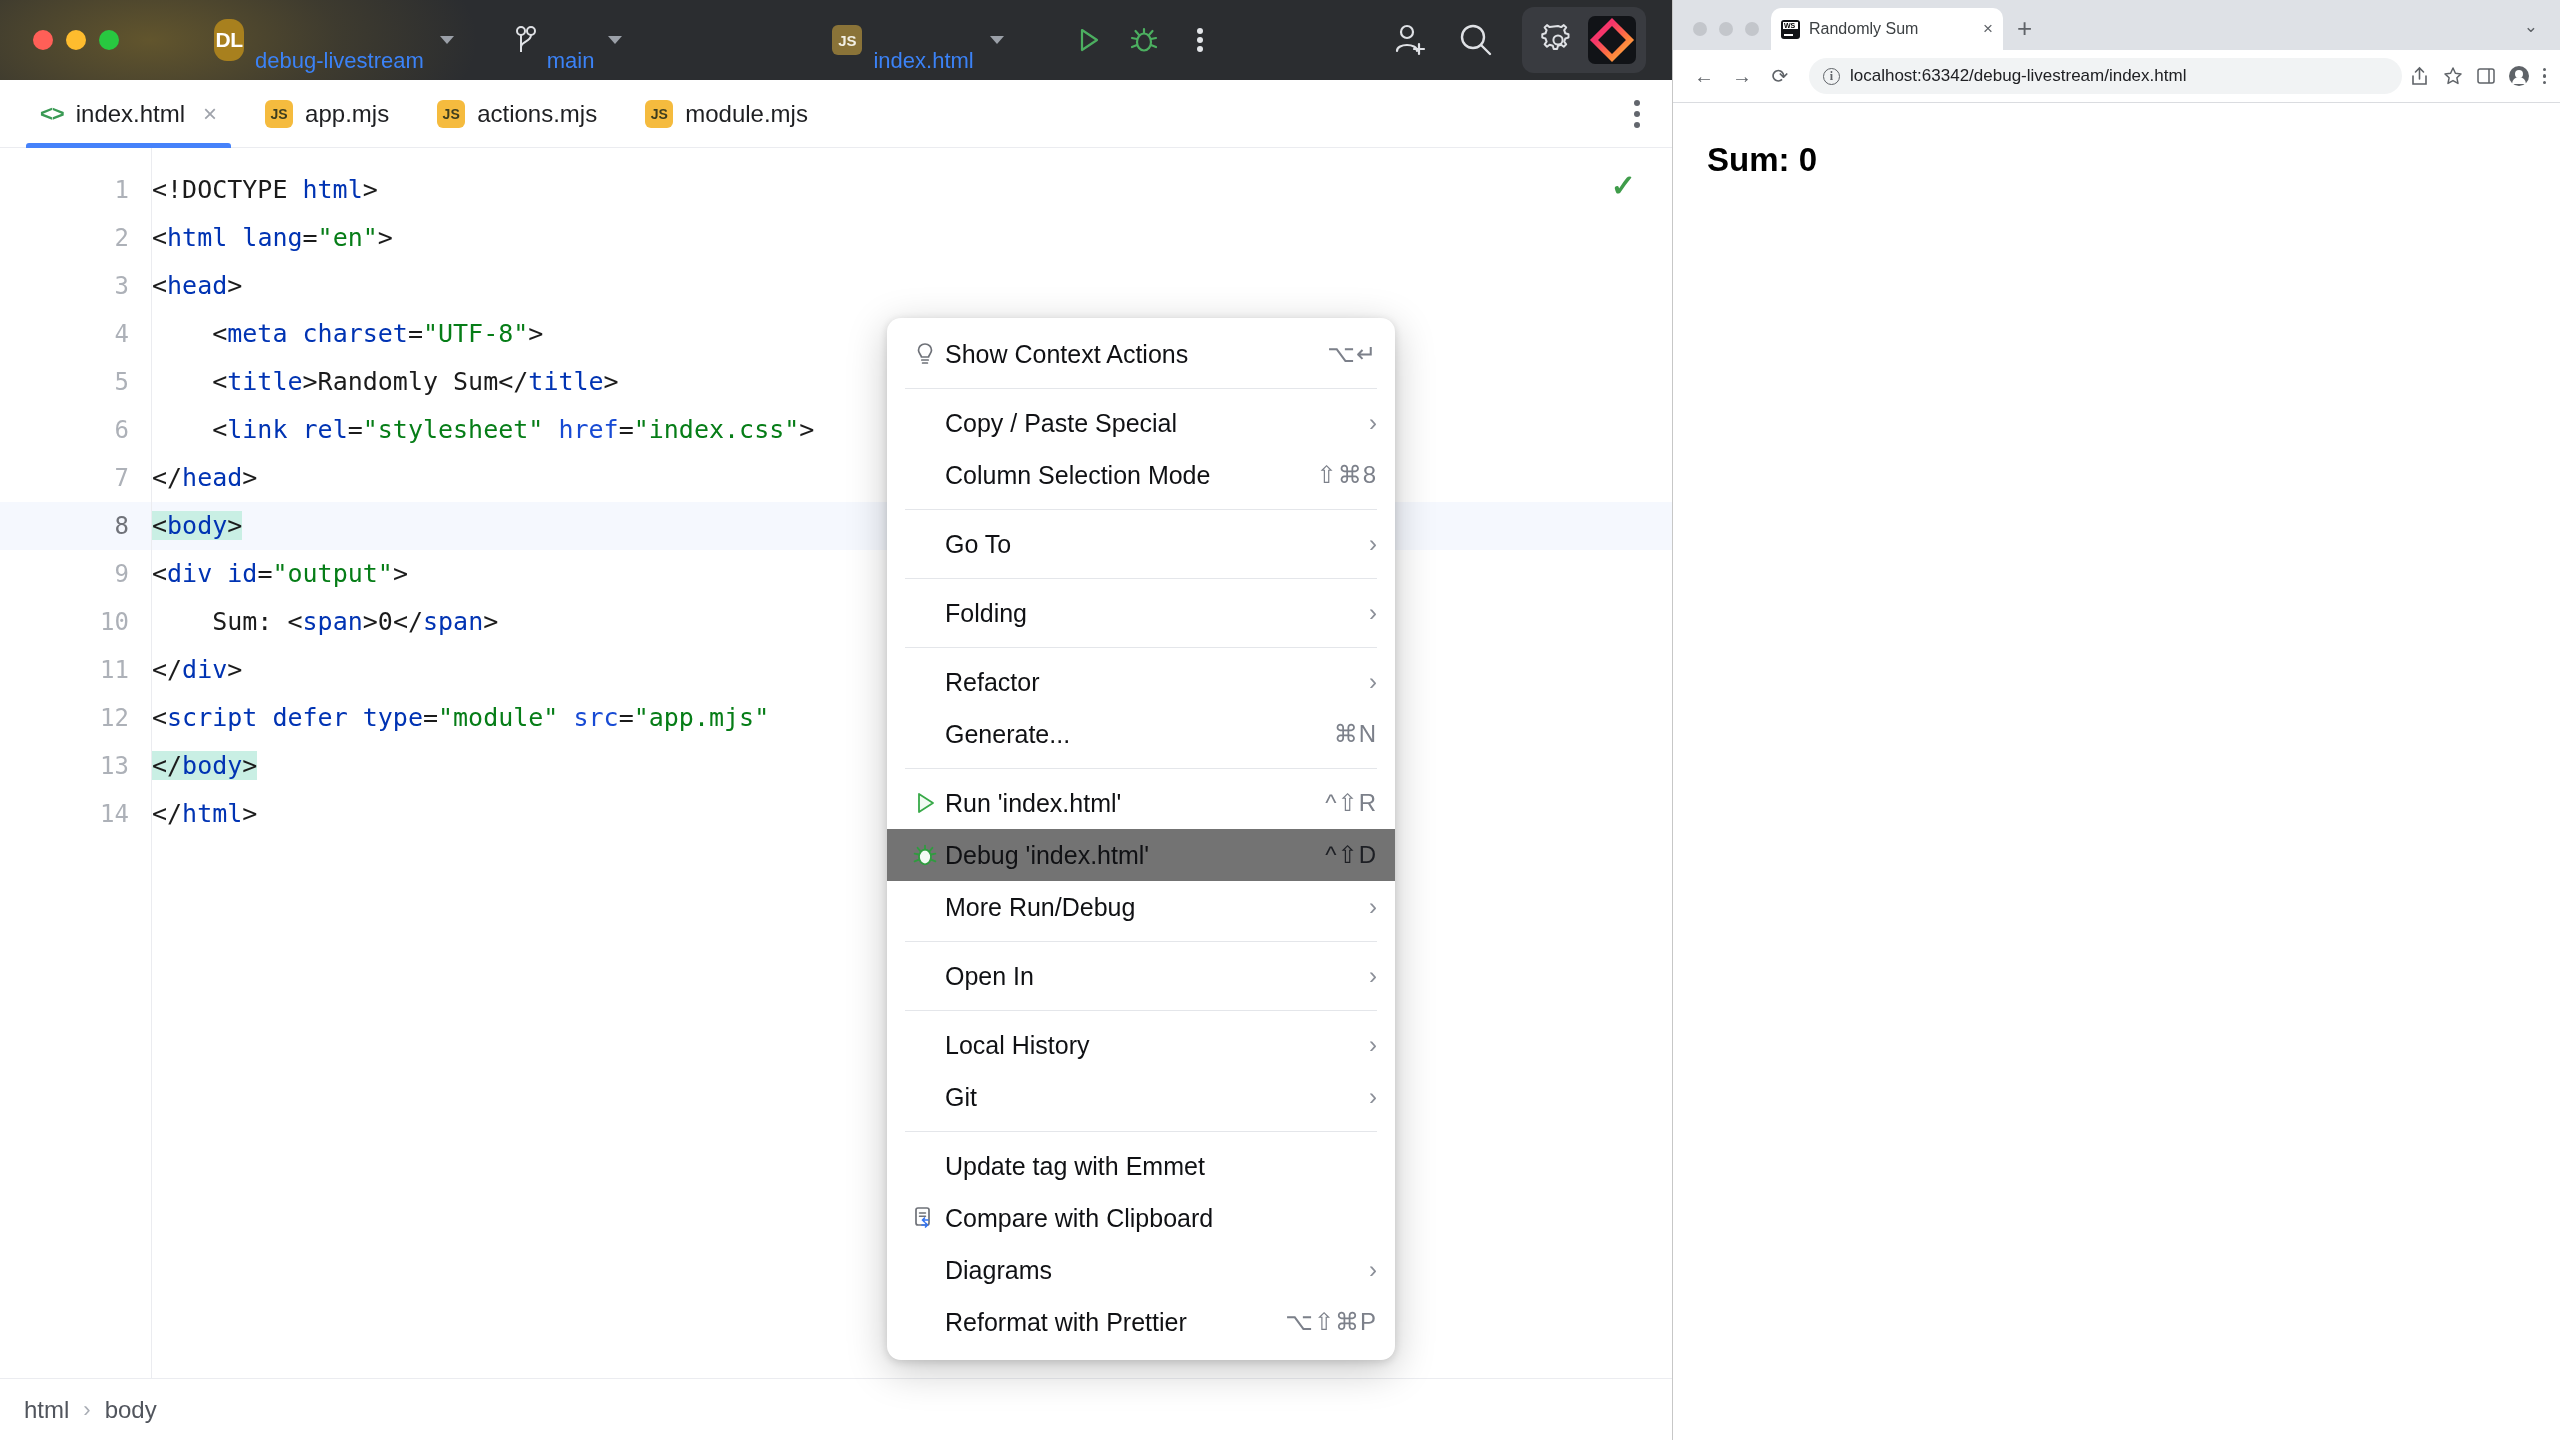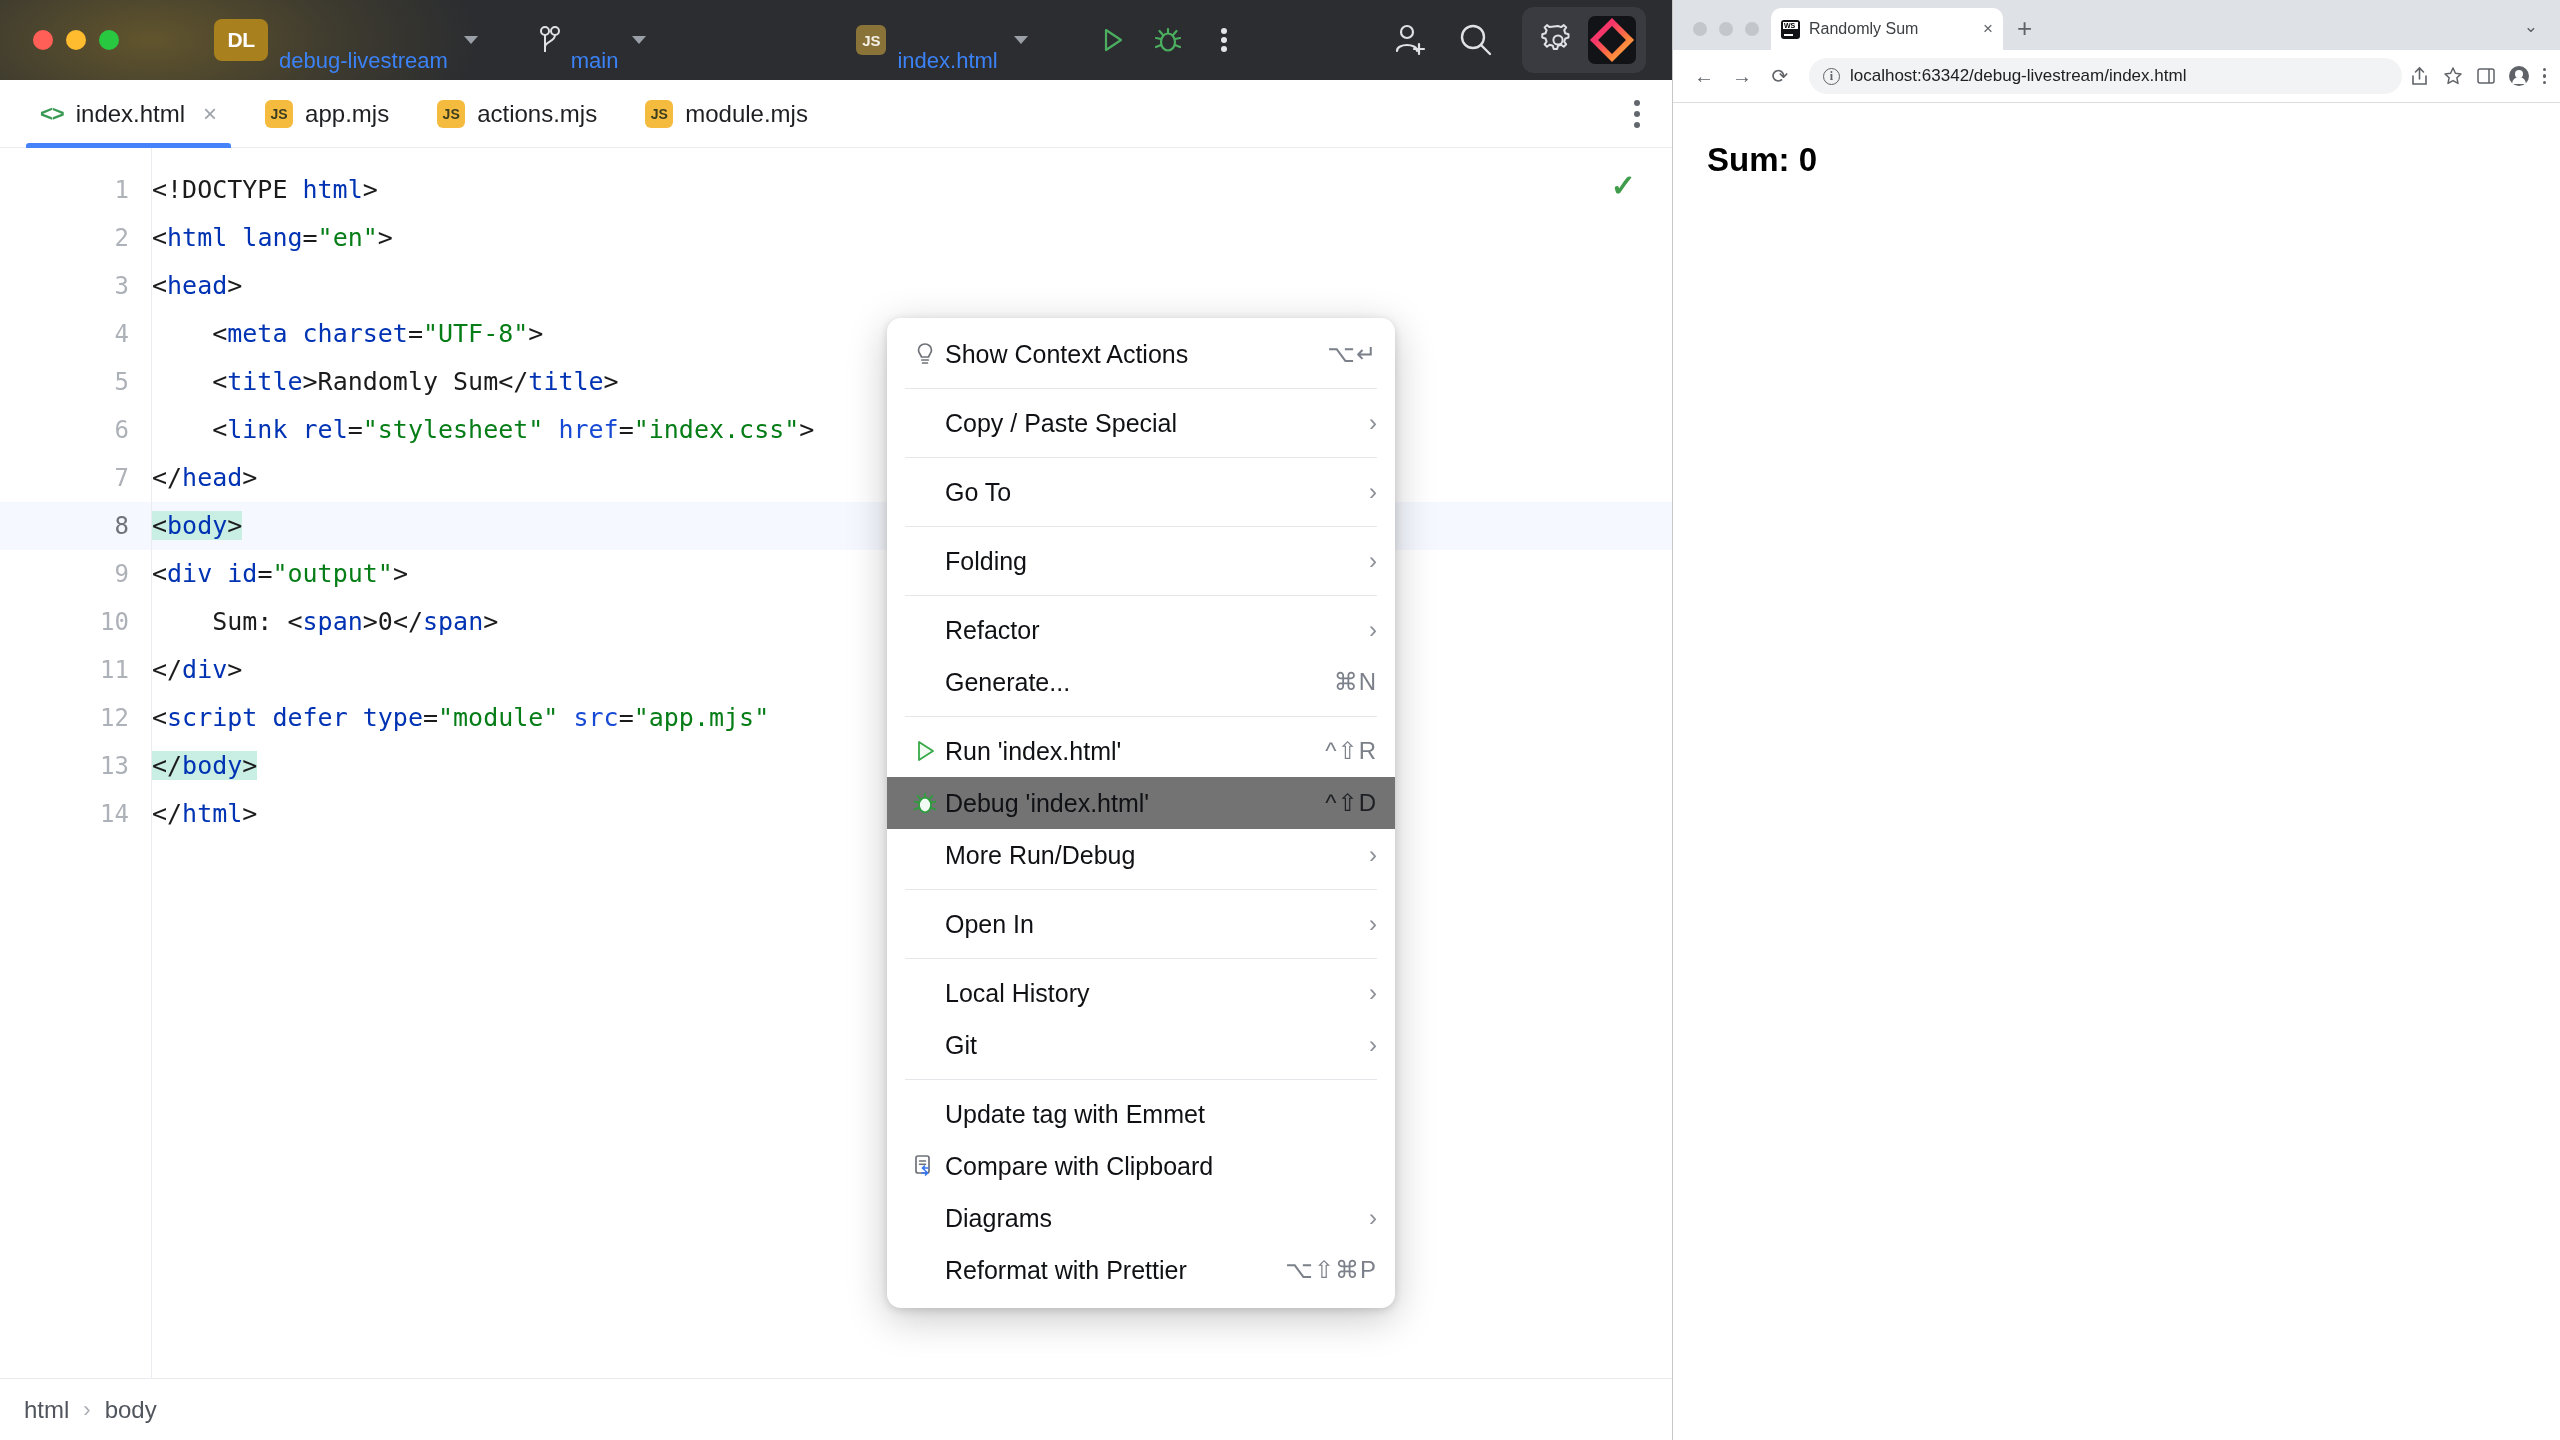--- a/index.html
+++ b/index.html
@@ -47,7 +47,7 @@
     margin-left: 95px; z-index: 2;
   }
   .proj-badge {
-    width: 54px; height: 42px; border-radius: 8px;
+    width: 30px; height: 42px; border-radius: 13px;
     background: #a8801e;
     color: #ffffff; font-size: 21px; font-weight: bold;
     display: flex; align-items: center; justify-content: center;

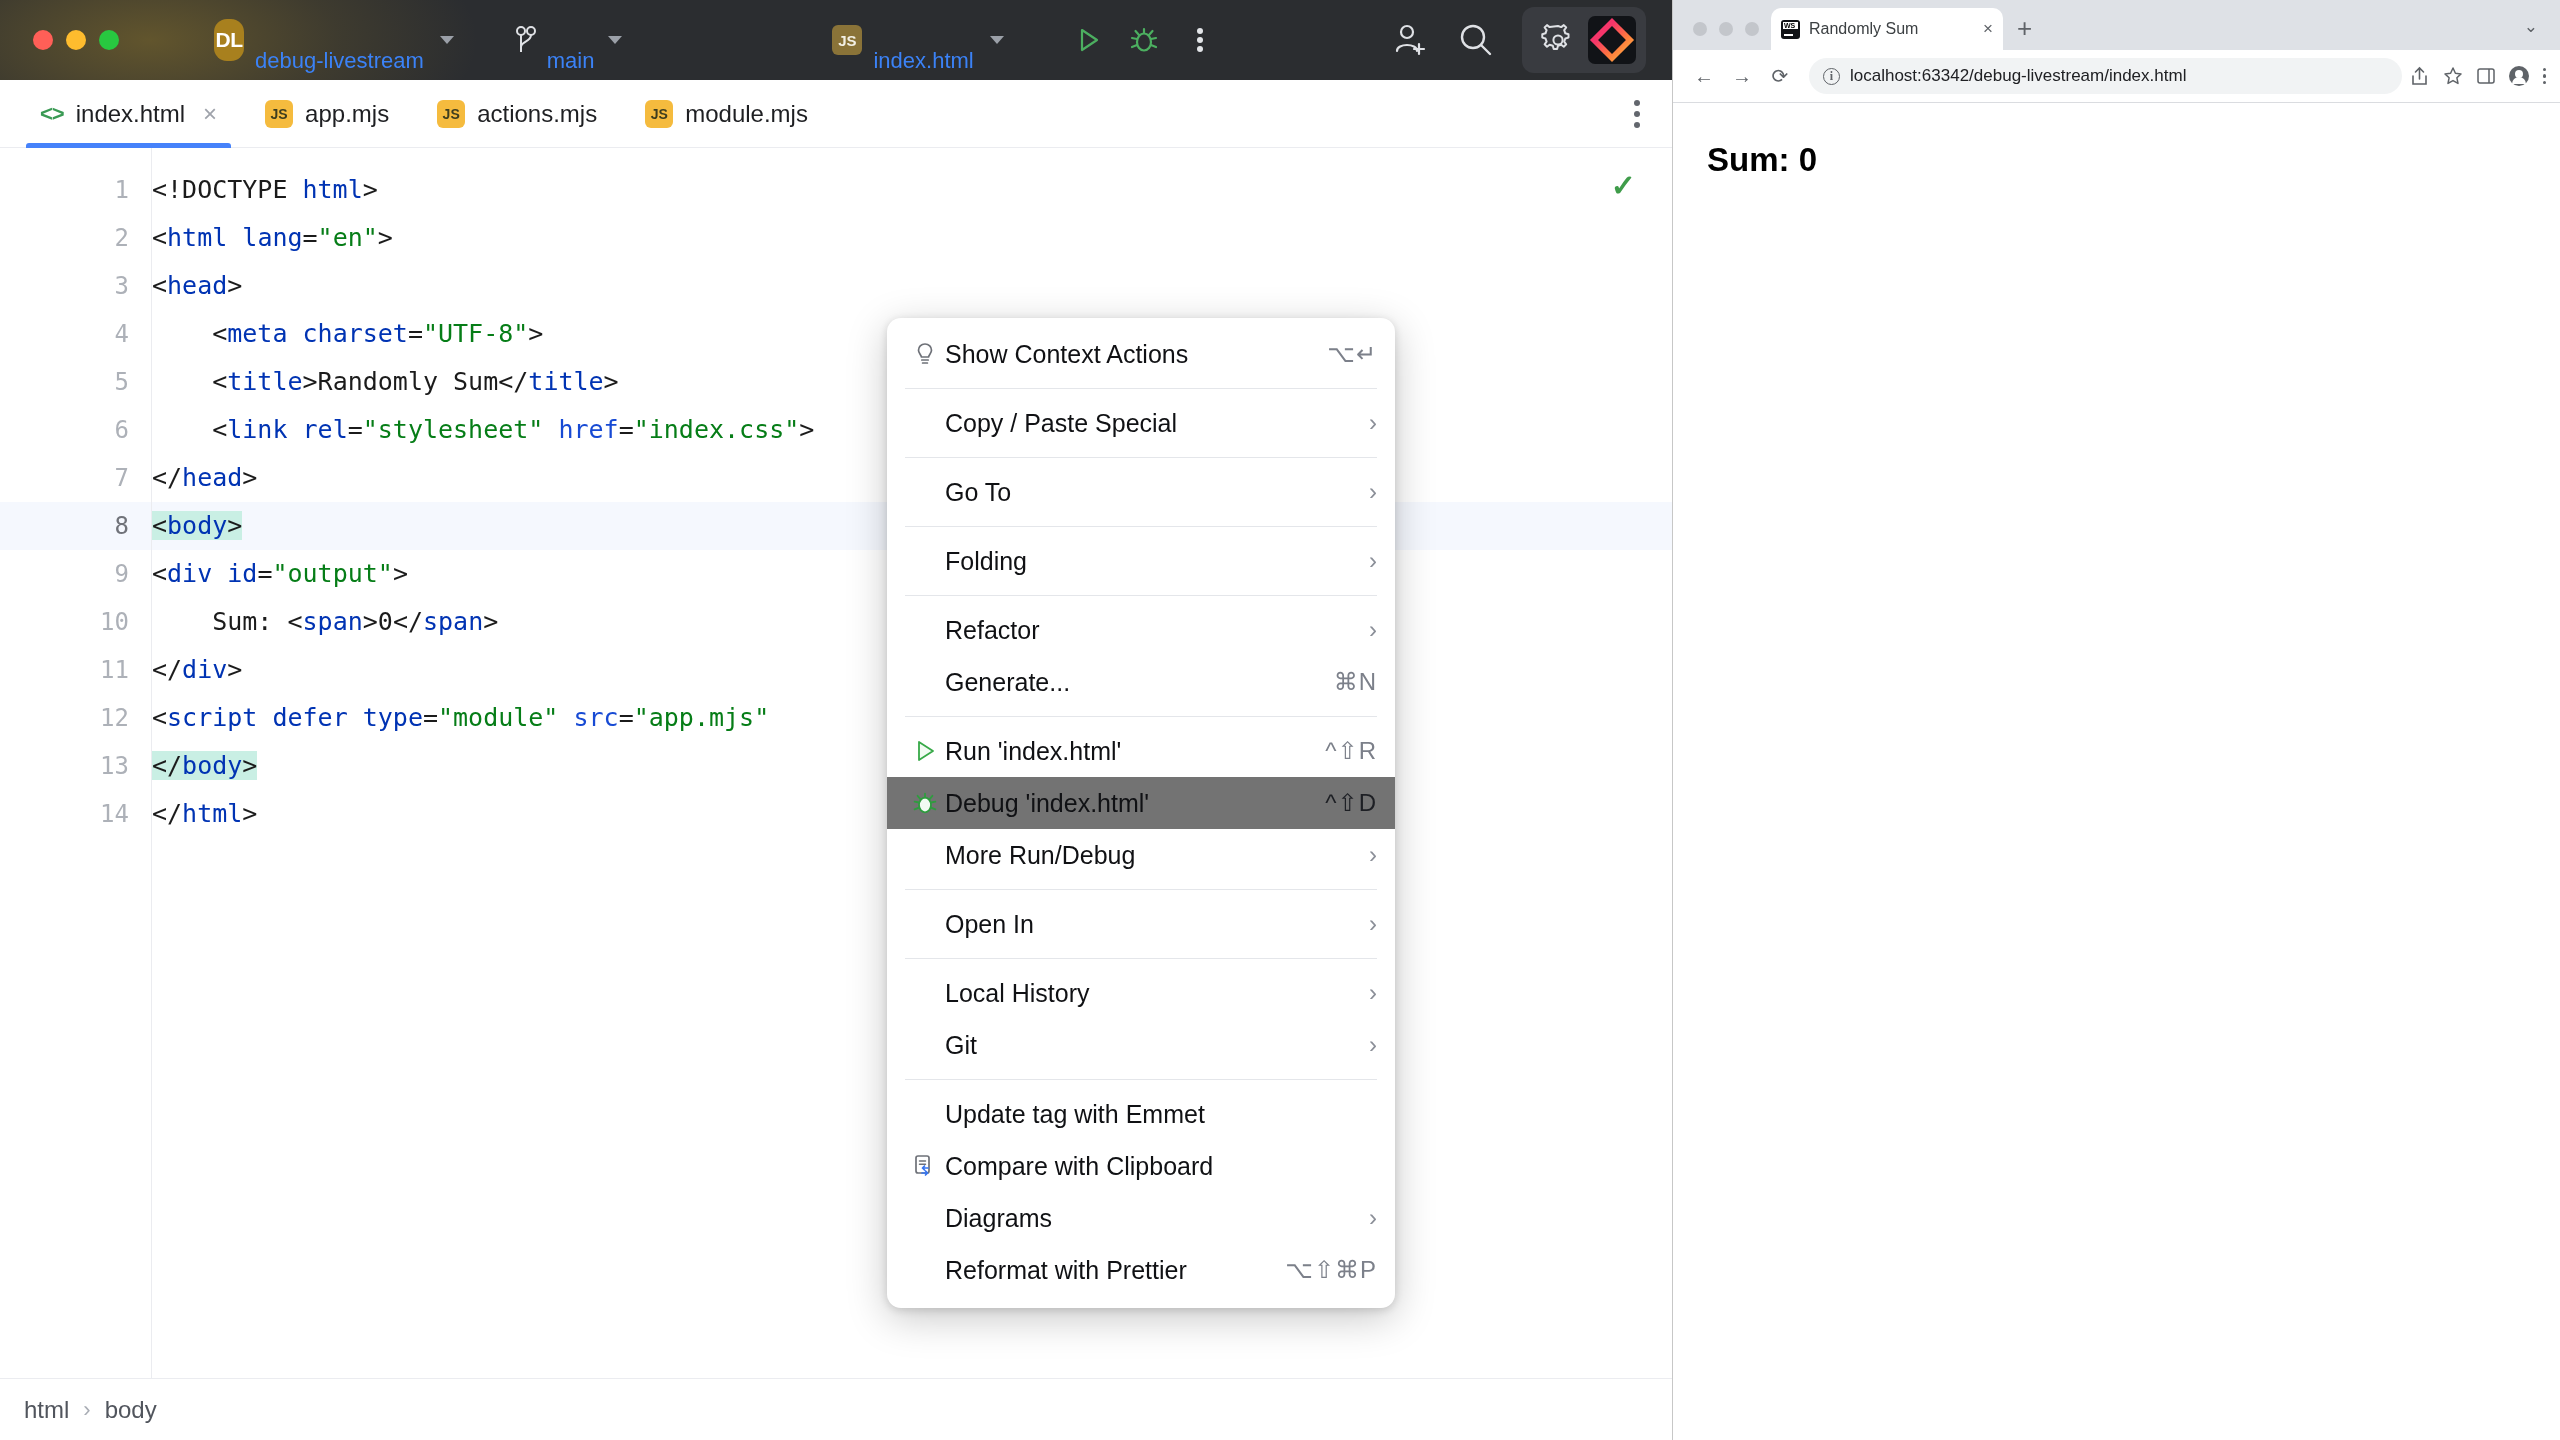--- a/index.html
+++ b/index.html
@@ -443,6 +443,11 @@
           <span class="mi-label">Copy / Paste Special</span>
           <span class="mi-arrow">›</span>
         </div>
+        <div class="mi">
+          <span class="mi-ico"></span>
+          <span class="mi-label">Column Selection Mode</span>
+          <span class="mi-key">⇧⌘8</span>
+        </div>
         <div class="msep"></div>
         <div class="mi">
           <span class="mi-ico"></span>

